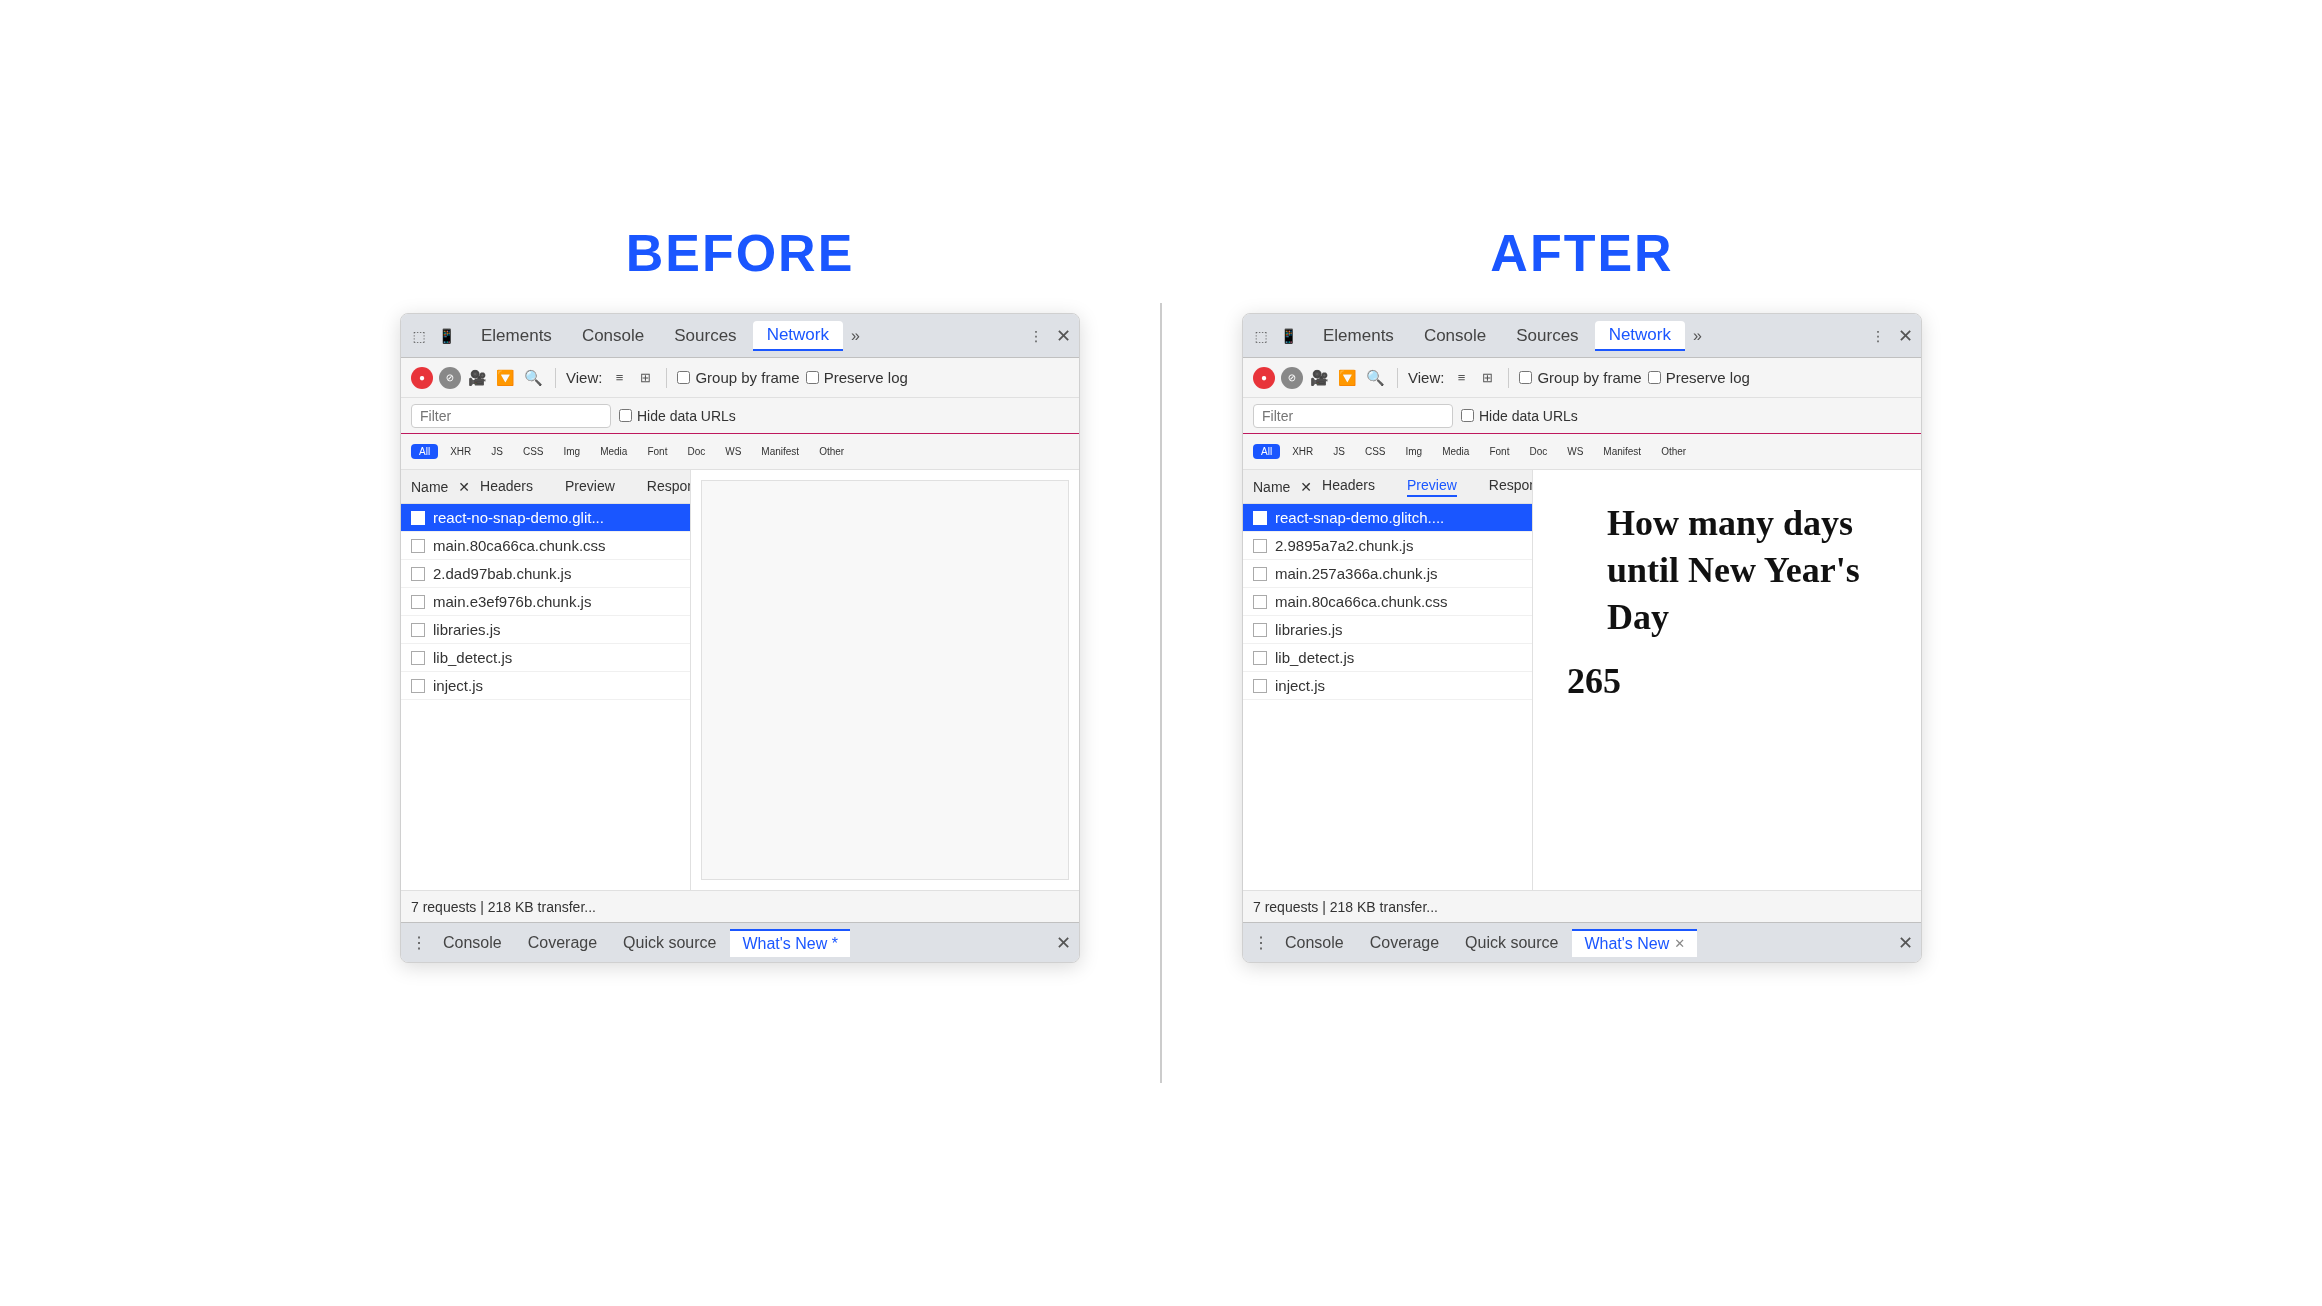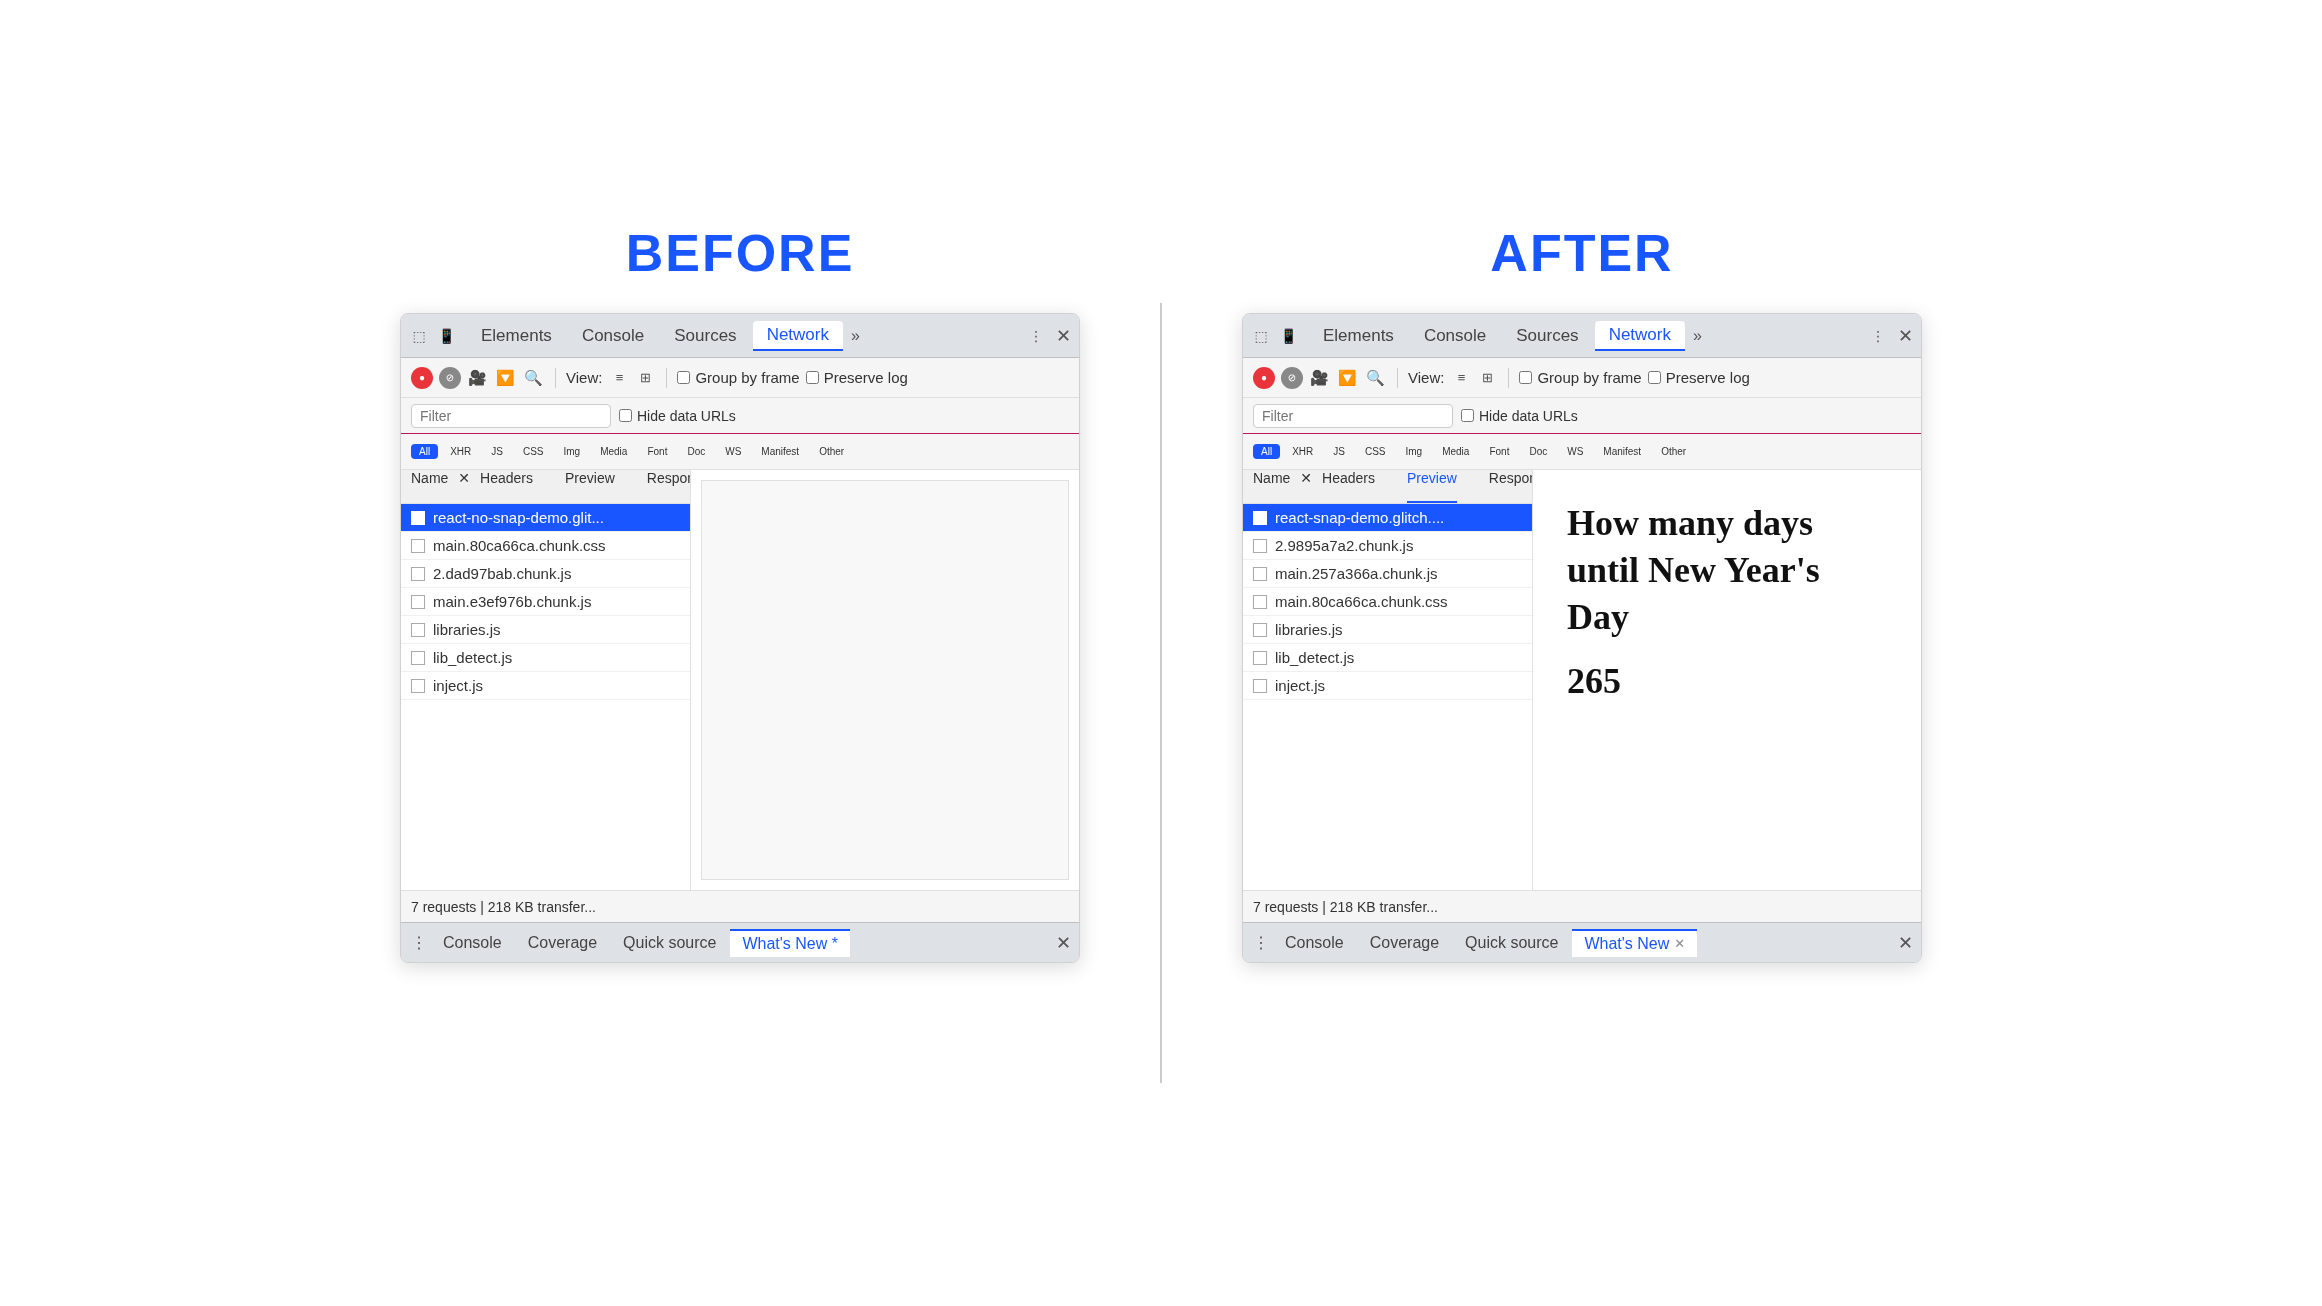--- a/index.html
+++ b/index.html
@@ -279,6 +279,7 @@
     .col-header {
       background: #f0f0f0;
       display: flex;
+      align-items: center;
       padding: 0 10px;
       height: 34px;
       border-bottom: 1px solid #e0e0e0;

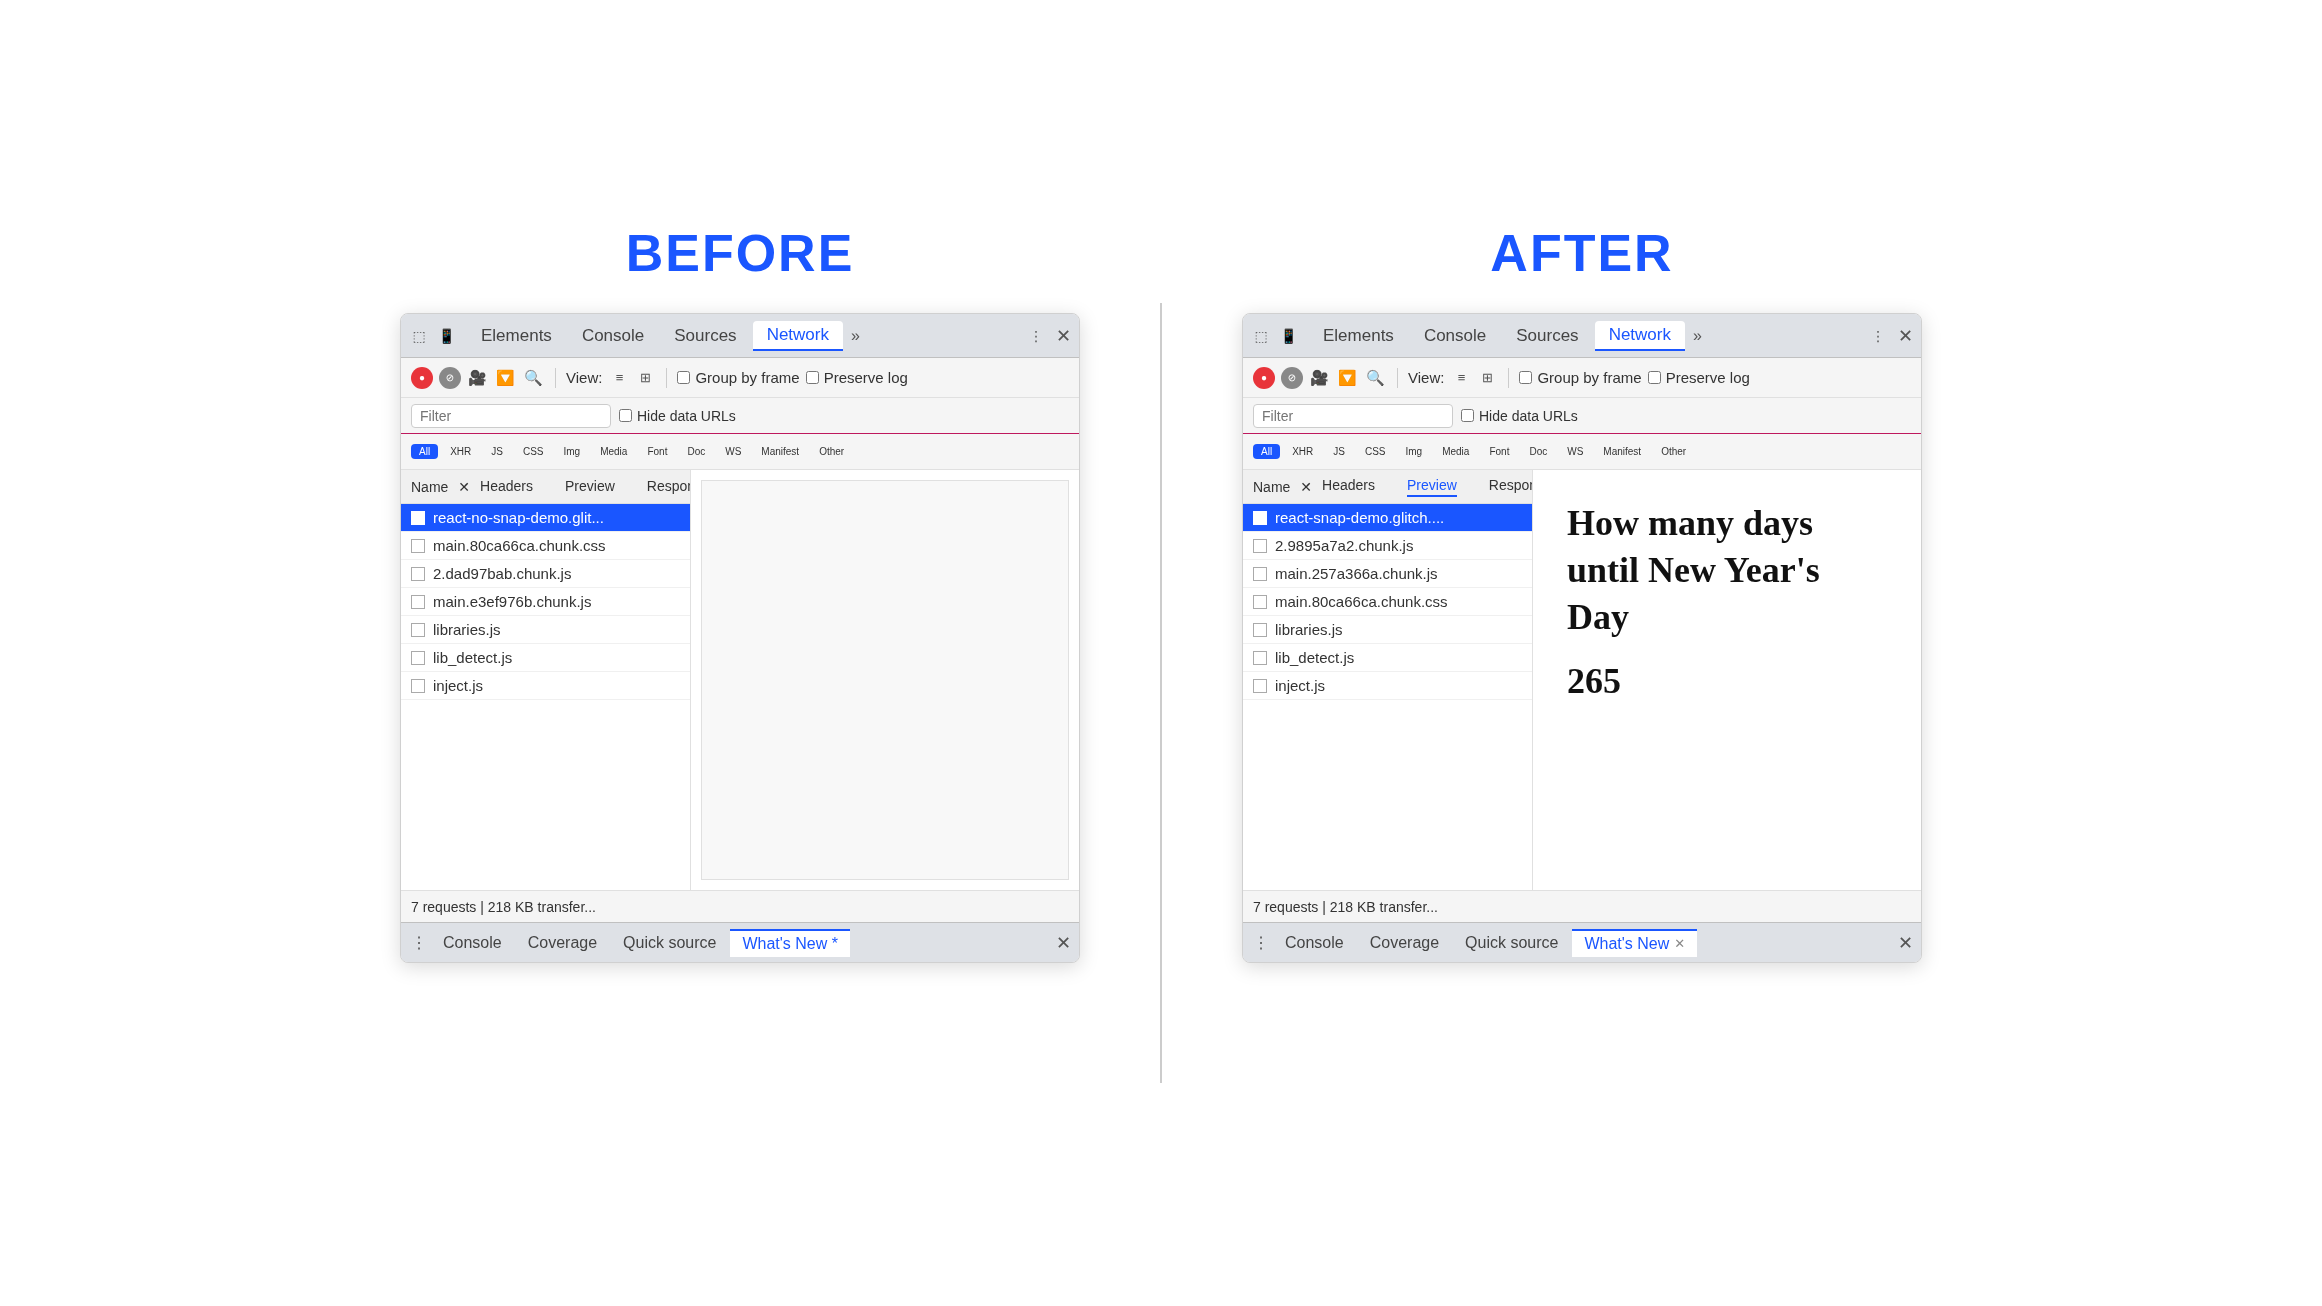--- a/index.html
+++ b/index.html
@@ -370,6 +370,7 @@
       color: #111;
       line-height: 1.3;
       margin-bottom: 20px;
+      margin-left: 40px;
     }
 
     .preview-number {

